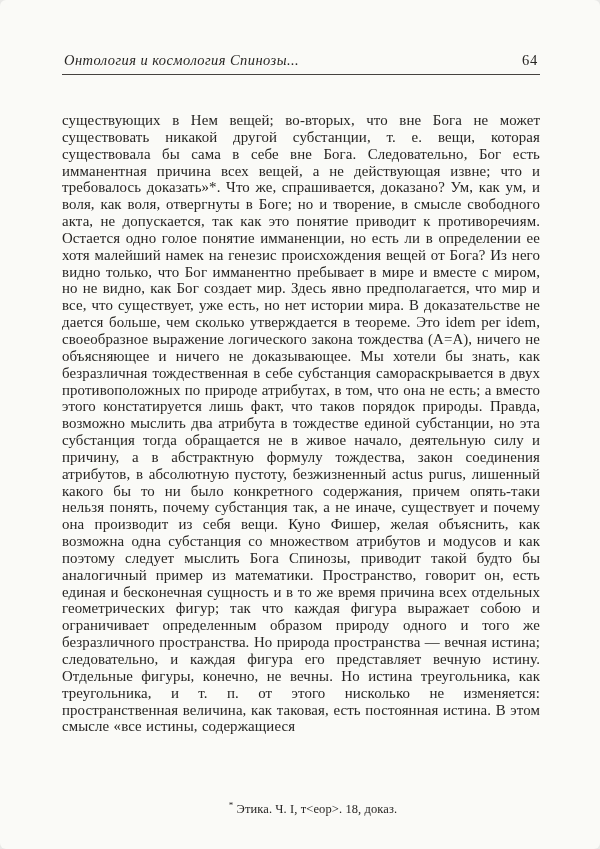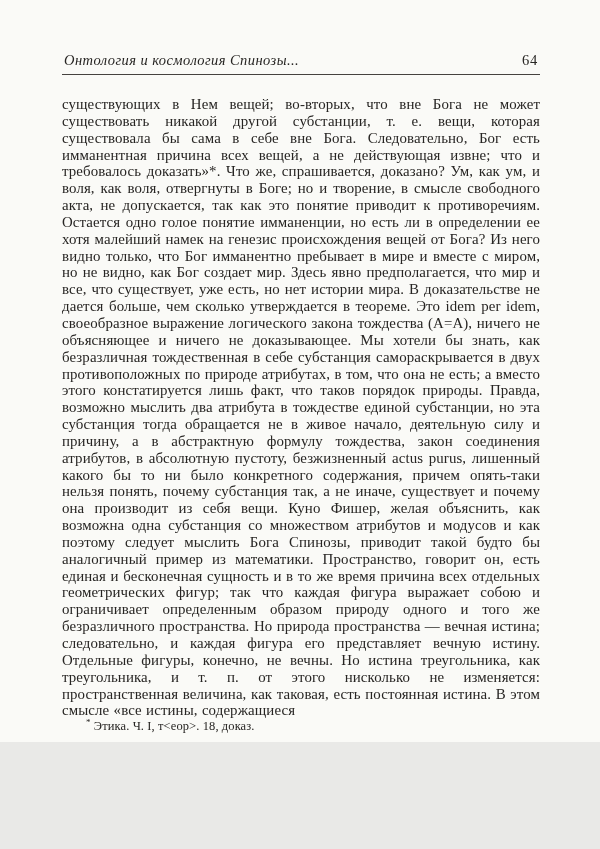--- a/index.html
+++ b/index.html
@@ -9,7 +9,7 @@
     }
     .page {
       width: 600px;
-      height: 742px;
+      height: 849px;
       margin: 0 auto;
       background: #fafaf7;
       box-sizing: border-box;
@@ -18,6 +18,7 @@
       flex-direction: column;
       color: #272523;
       font-family: "Liberation Serif", "DejaVu Serif", serif;
+      border-radius: 6px;
     }
     .page-header {
       display: flex;

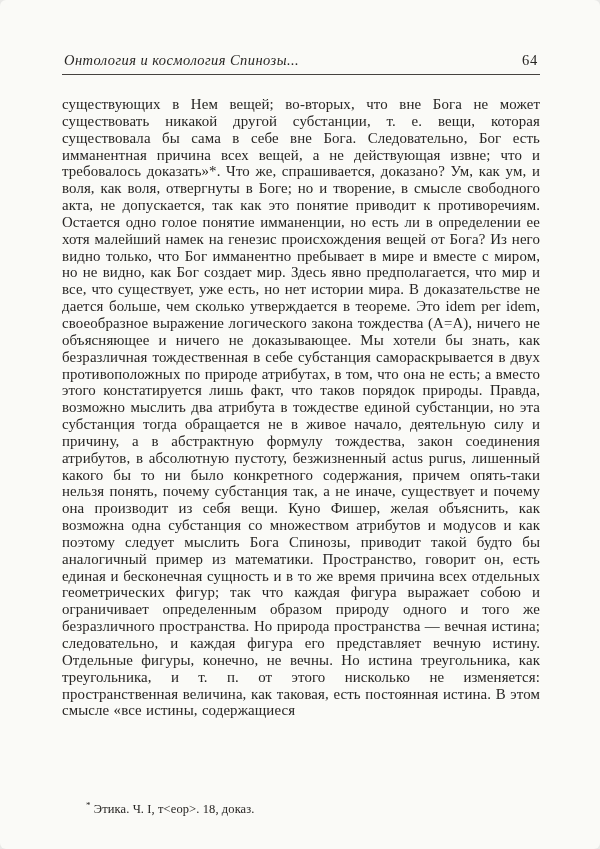--- a/index.html
+++ b/index.html
@@ -37,7 +37,7 @@
       letter-spacing: 0.05em;
     }
     .page-body {
-      margin-top: 21px;
+      margin-top: 37px;
       flex: 0 0 auto;
     }
     .body-paragraph {

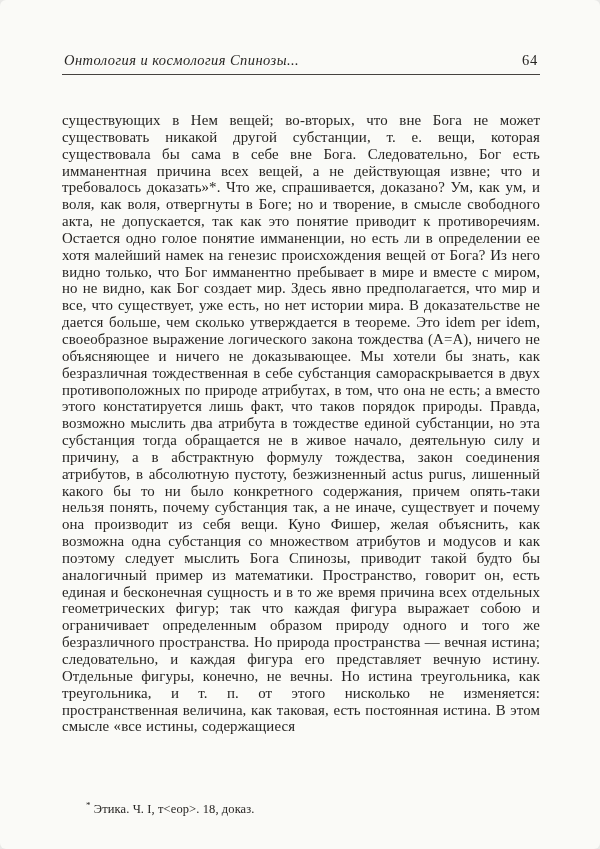--- a/index.html
+++ b/index.html
@@ -57,6 +57,7 @@
       text-indent: 24px;
       padding-bottom: 4px;
       letter-spacing: 0.1px;
+      text-align: center;
     }
     .footnote sup {
       font-size: 9px;

